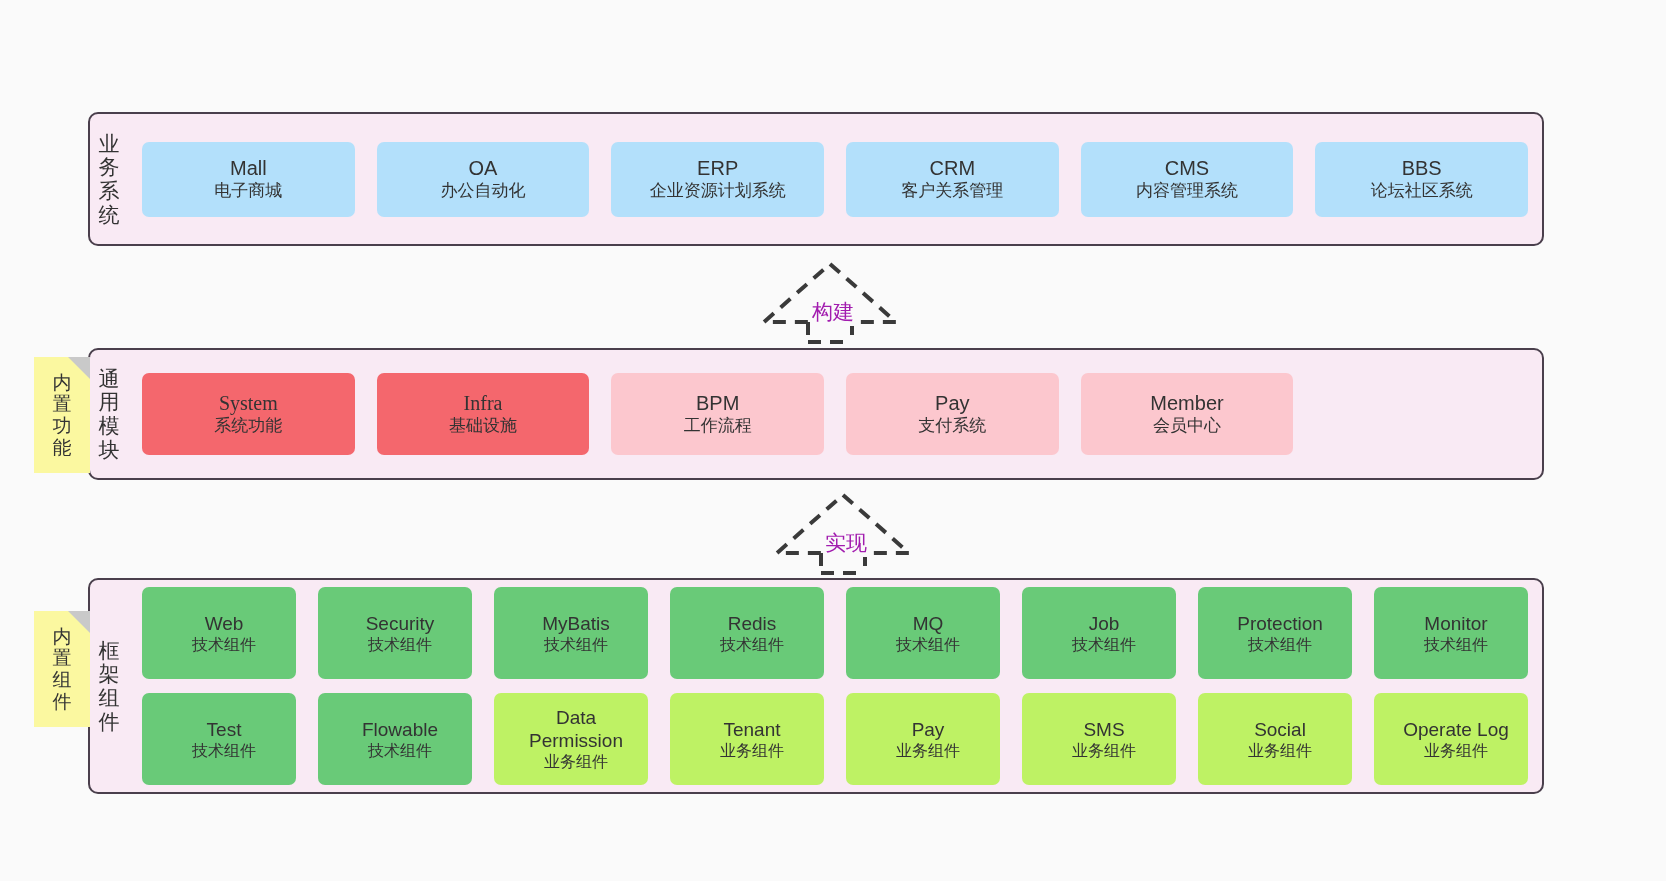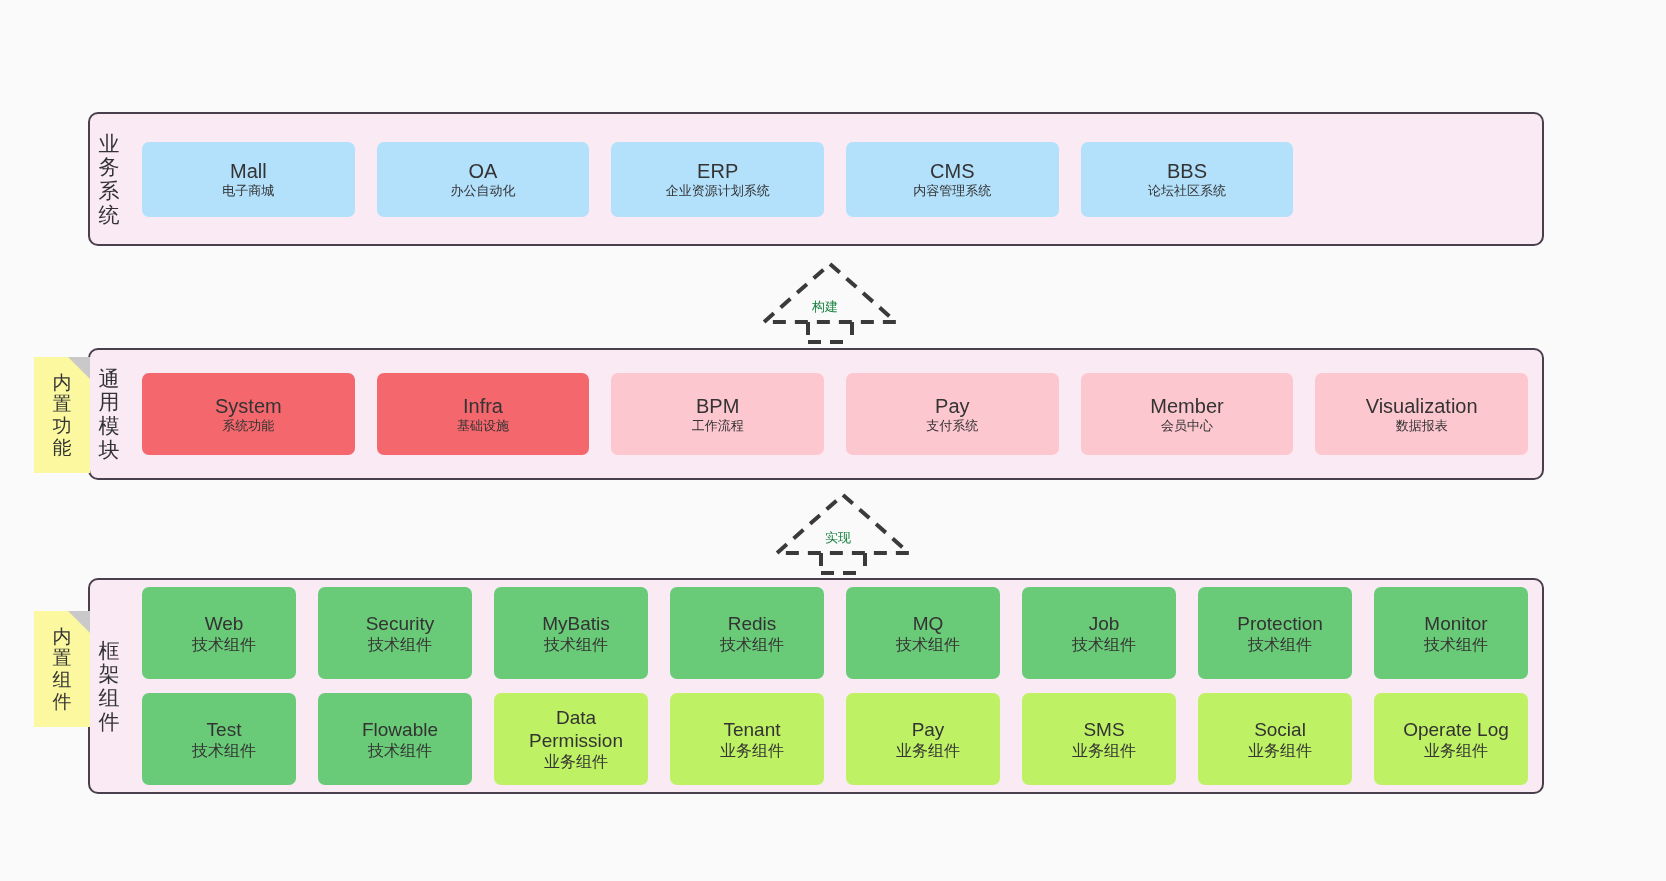--- a/index.html
+++ b/index.html
@@ -165,6 +165,10 @@
         <div class="csub">企业资源计划系统</div>
       </div>
       <div class="card c-blue">
+        <div class="ctitle">CRM</div>
+        <div class="csub">客户关系管理</div>
+      </div>
+      <div class="card c-blue">
         <div class="ctitle">CMS</div>
         <div class="csub">内容管理系统</div>
       </div>

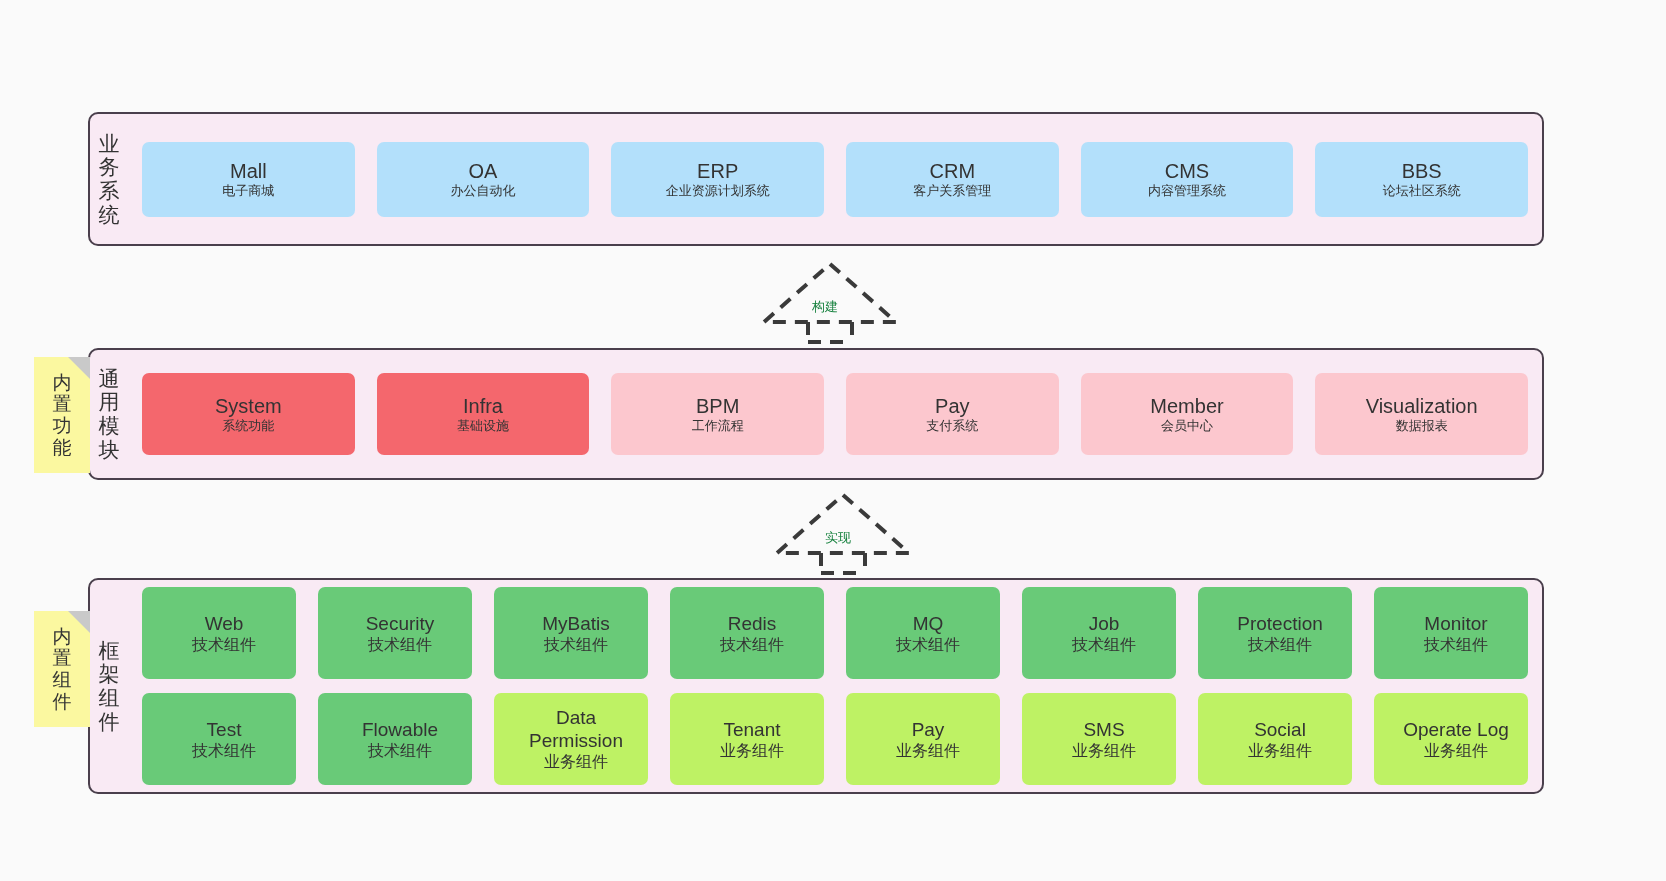--- a/index.html
+++ b/index.html
@@ -82,7 +82,7 @@
     padding: 4px 6px;
   }
   .card .ctitle { font-size: 20px; }
-  .card .csub   { font-size: 13px; }
+  .card .csub   { font-size: 17px; }
 
   
   .layer1 .card { height: 75px; }

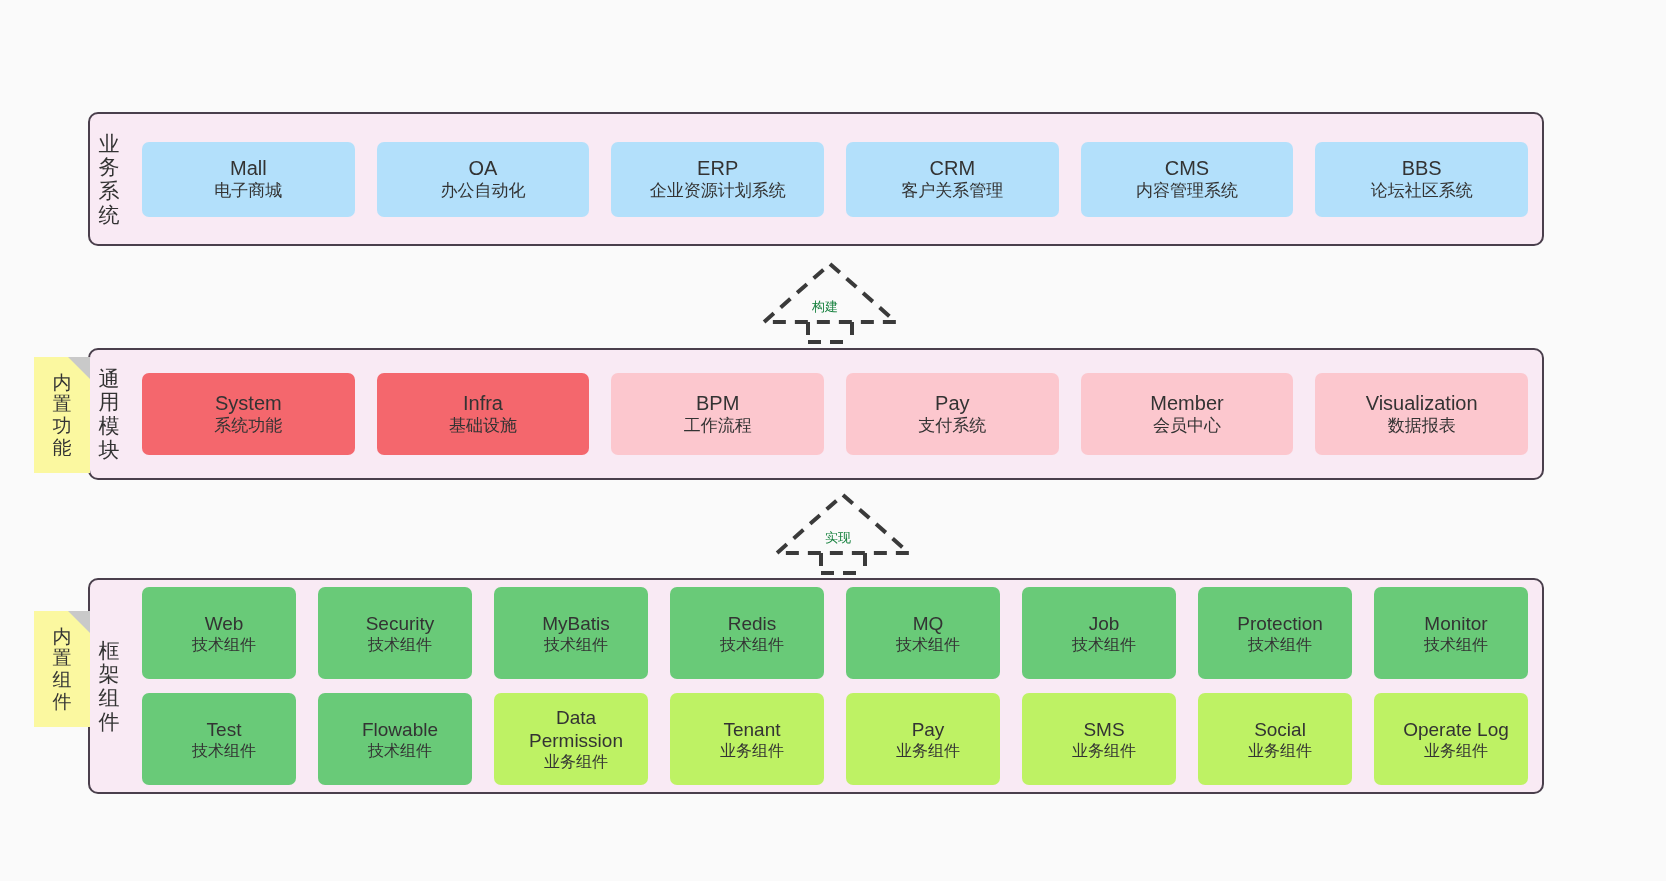--- a/index.html
+++ b/index.html
@@ -131,8 +131,8 @@
   .arrow svg { display: block; overflow: visible; }
   .arrow .alabel {
     position: absolute;
-    font-size: 13px;
-    color: #15803d;
+    font-size: 21px;
+    color: #a21caf;
     background: #fafafa;
     padding: 0 2px;
     white-space: nowrap;

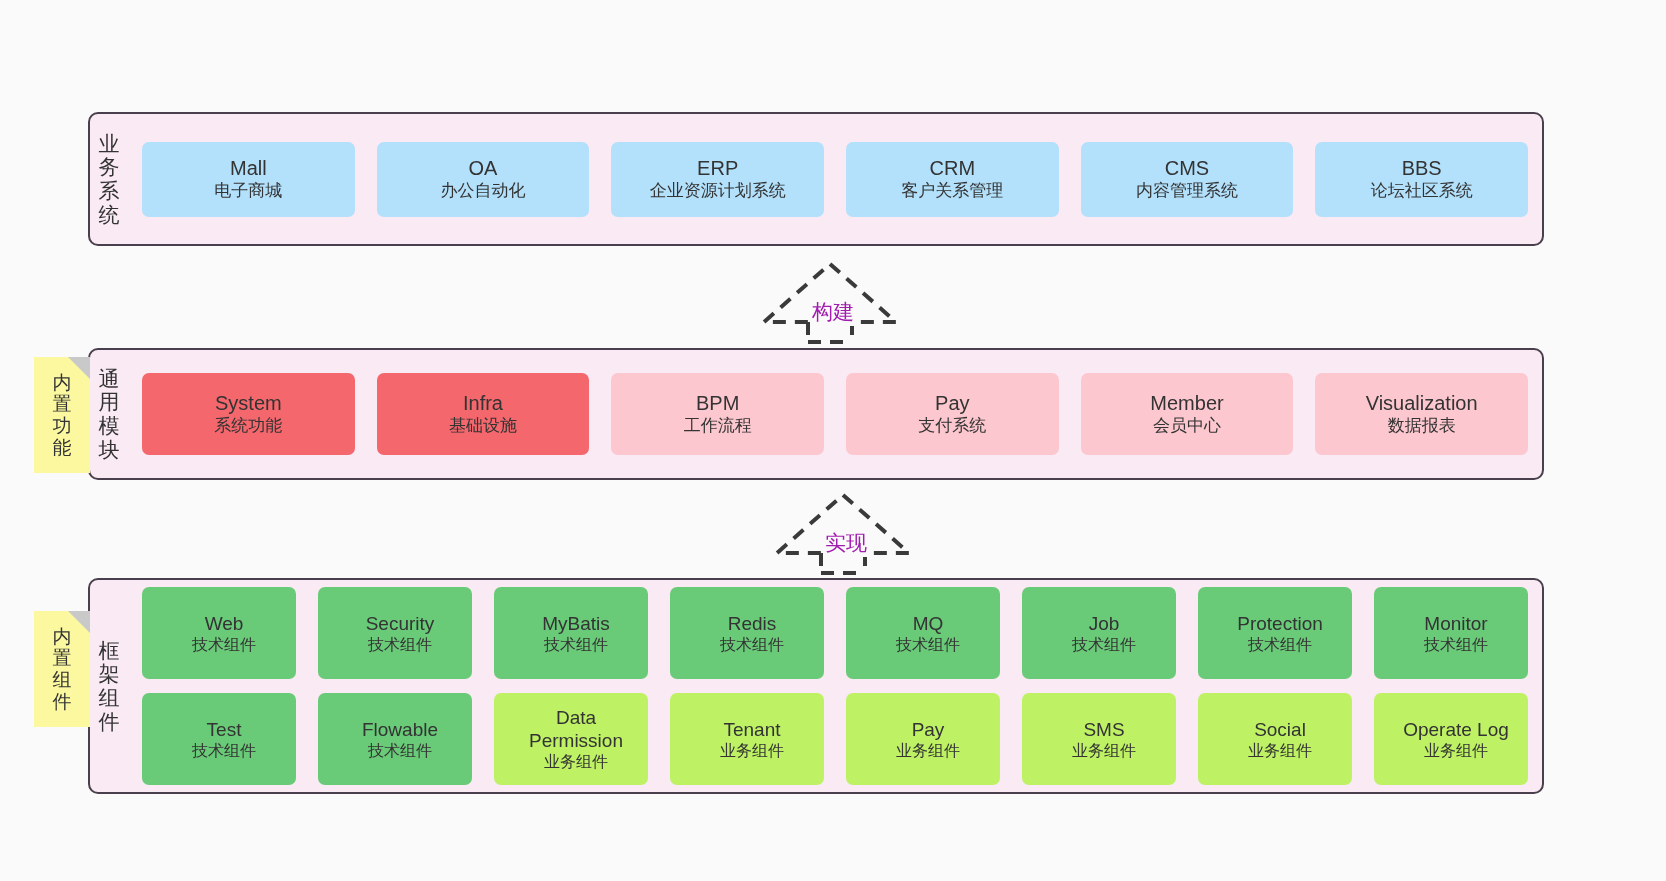--- a/index.html
+++ b/index.html
@@ -98,7 +98,7 @@
 
   
   .c-blue       { background: #b3e0fb; }
-  .c-red        { background: #f4676d; }
+  .c-red        { background: #f4676d; font-family: Liberation Serif, serif; }
   .c-pink       { background: #fcc7ce; align-items: center; }
   .c-green      { background: #69ca78; }
   .c-greenlight { background: #bef264; }

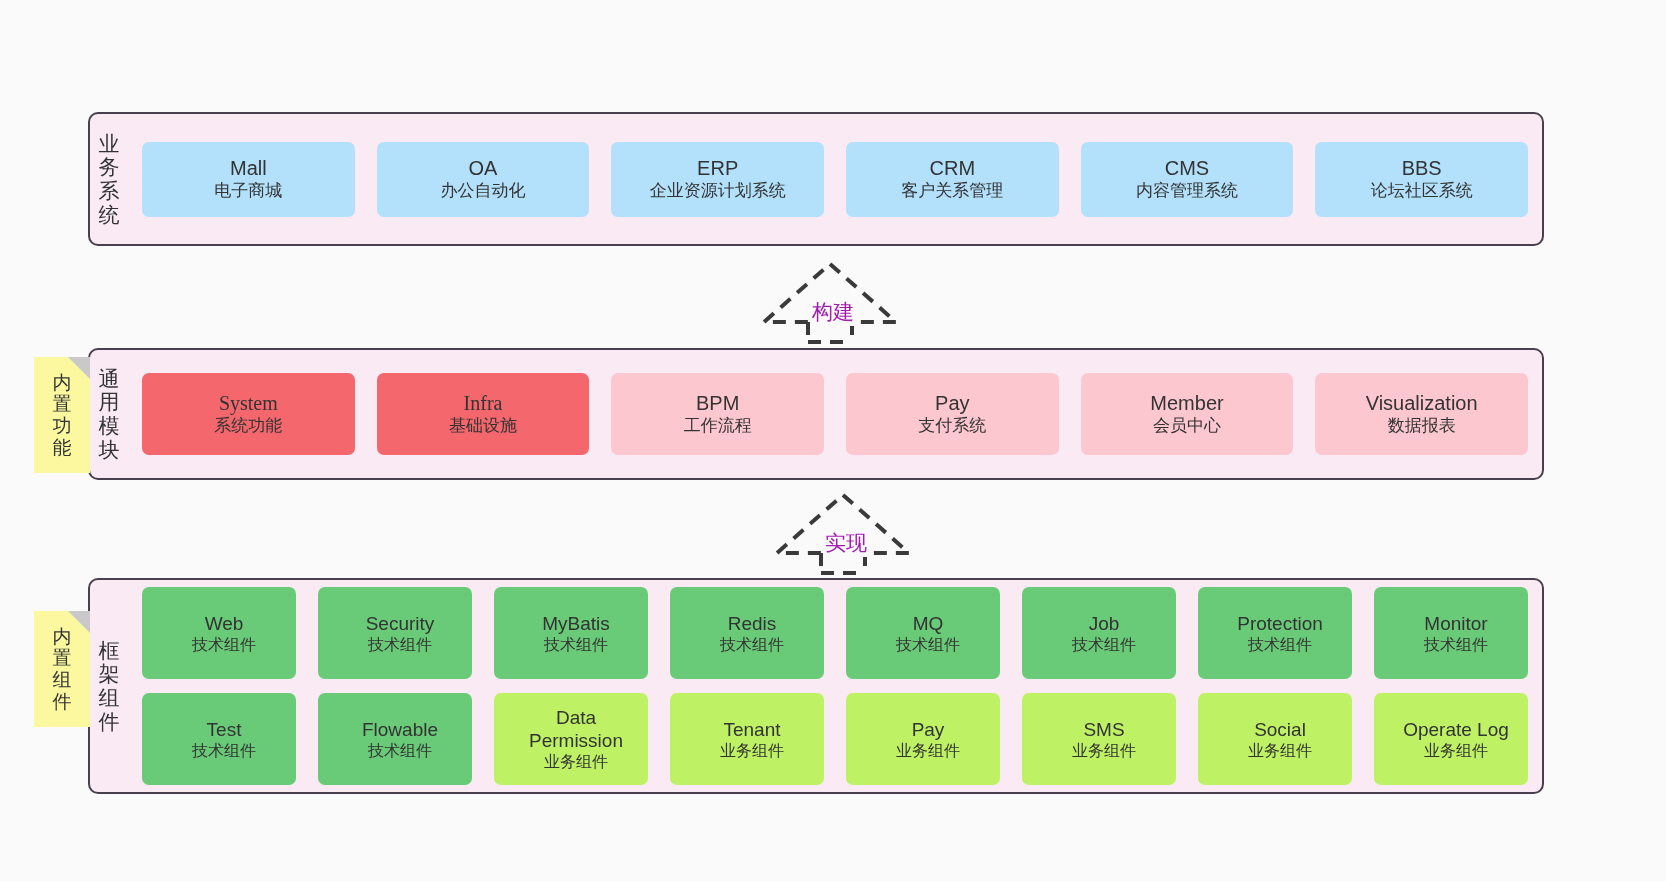--- a/index.html
+++ b/index.html
@@ -229,10 +229,6 @@
         <div class="ctitle">Member</div>
         <div class="csub">会员中心</div>
       </div>
-      <div class="card c-pink">
-        <div class="ctitle">Visualization</div>
-        <div class="csub">数据报表</div>
-      </div>
     </div>
   </div>
 

